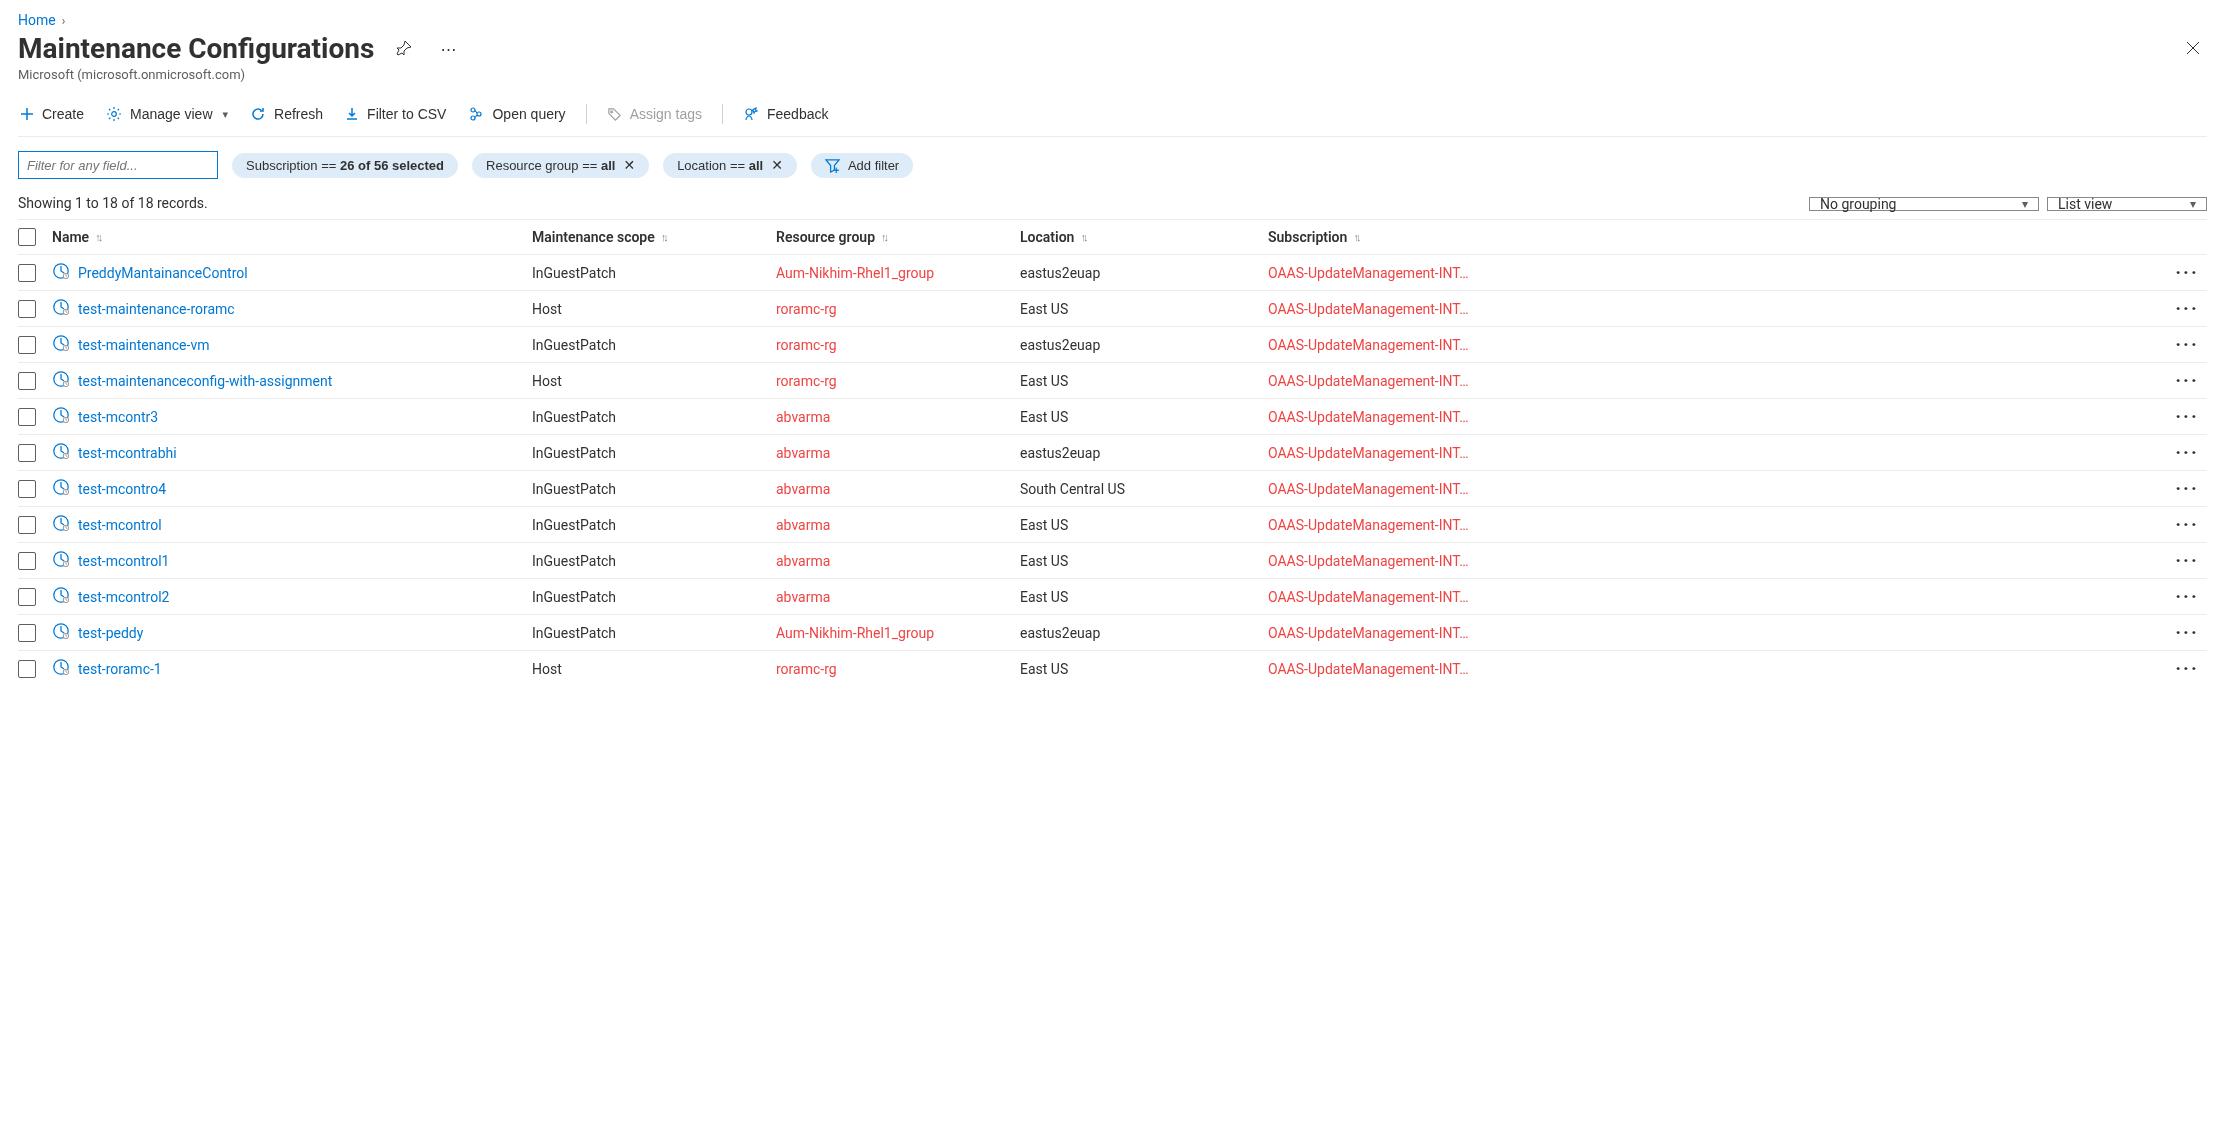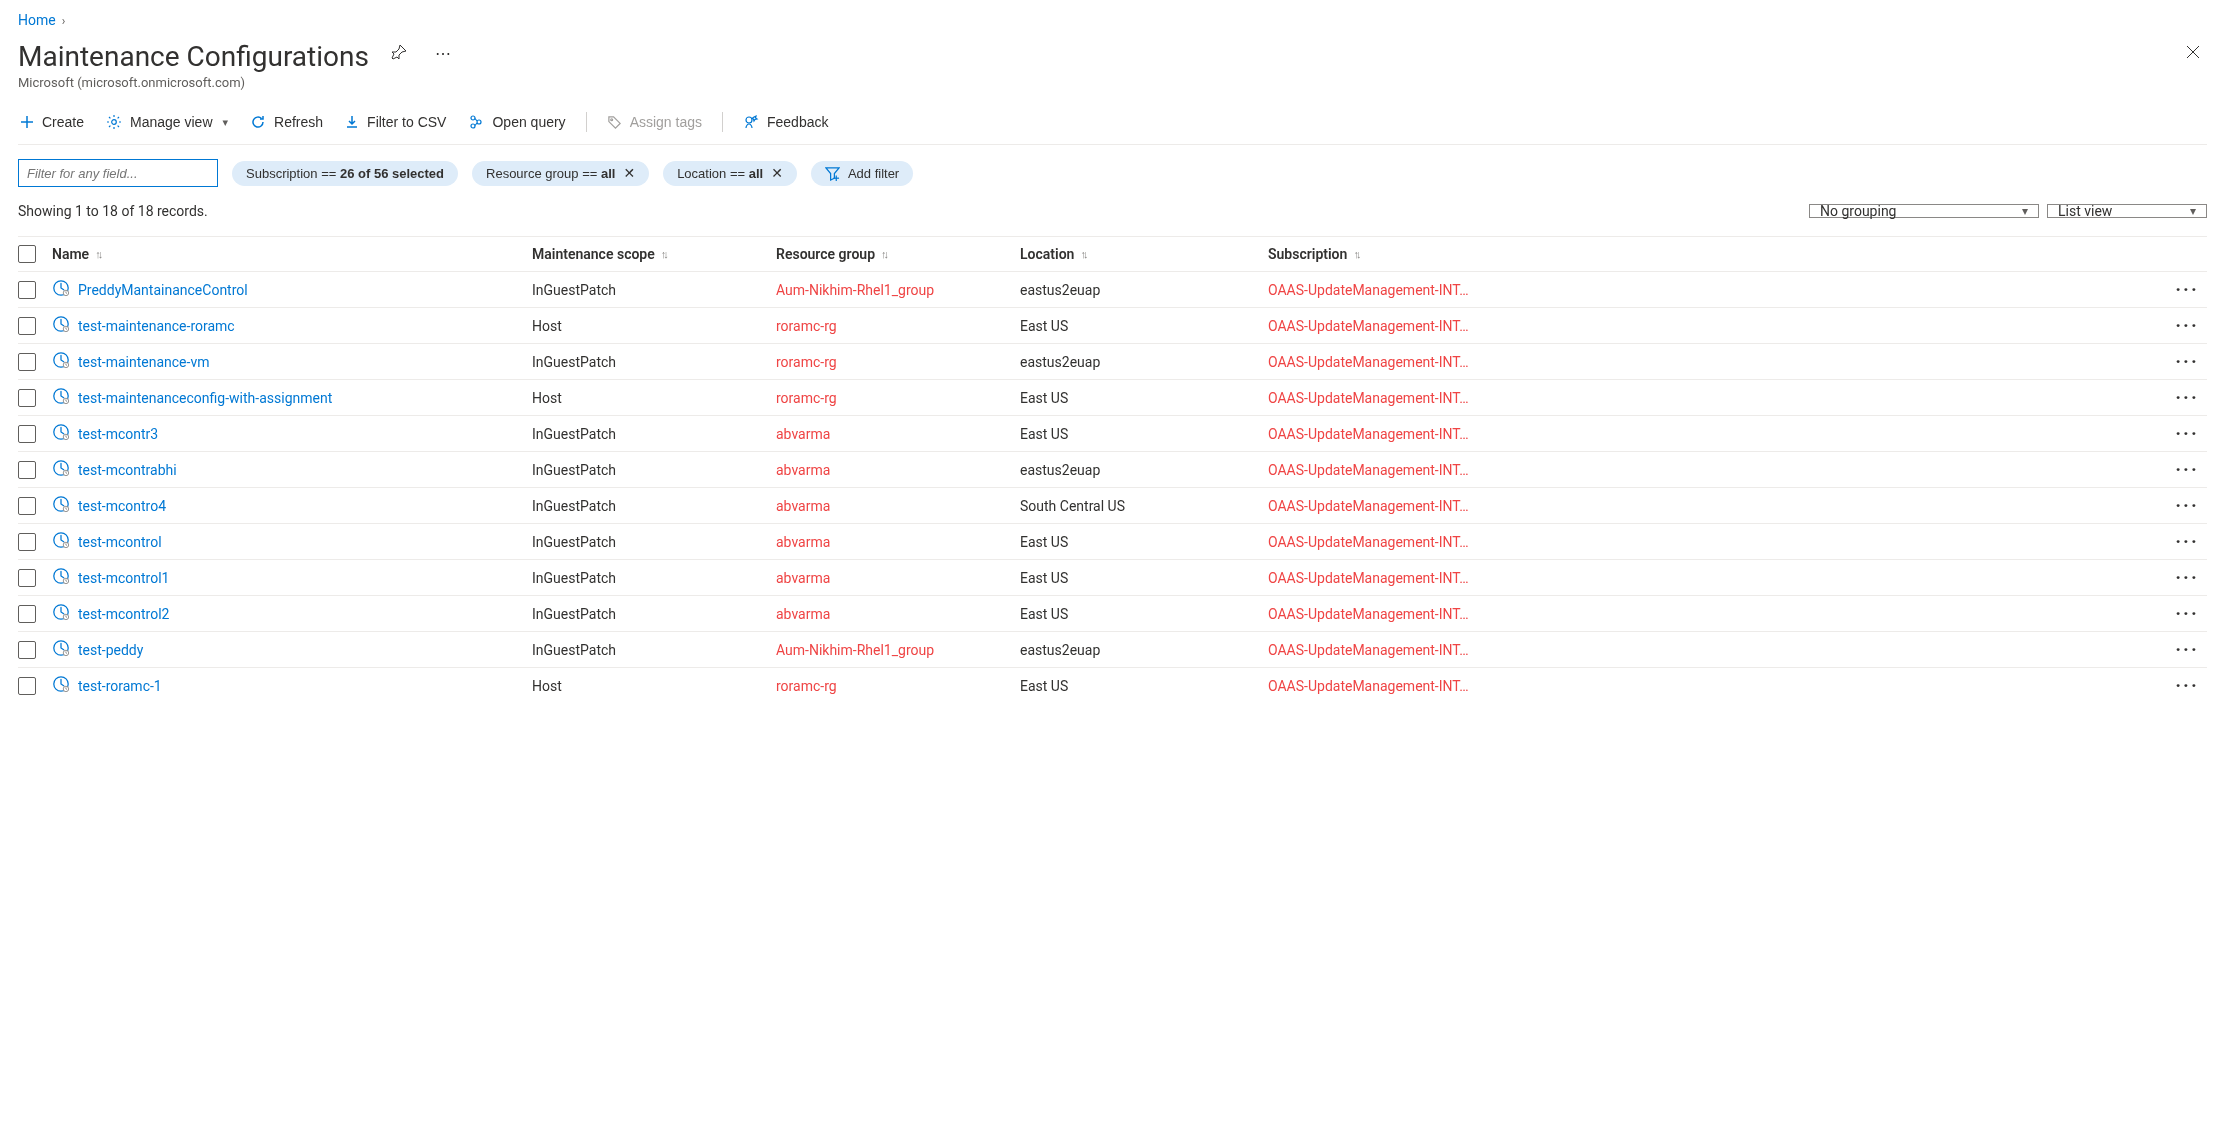--- a/index.html
+++ b/index.html
@@ -16,7 +16,7 @@
   .breadcrumb .chevron { color: #605e5c; font-size: 12px; }
   .header-row { display: flex; align-items: center; justify-content: space-between; margin-top: 4px; }
   .title-row { display: flex; align-items: center; gap: 16px; }
-  h1 { font-size: 28px; font-weight: 400; margin: 8px 0 2px 0; }
+  h1 { font-size: 28px; font-weight: 700; margin: 0 0 2px 0; }
   .subtitle { font-size: 13px; color: #605e5c; margin-bottom: 14px; }
   .pin-btn, .more-btn, .close-btn { background: none; border: none; cursor: pointer; padding: 6px; color: #323130; }
   .close-btn svg { width: 16px; height: 16px; }

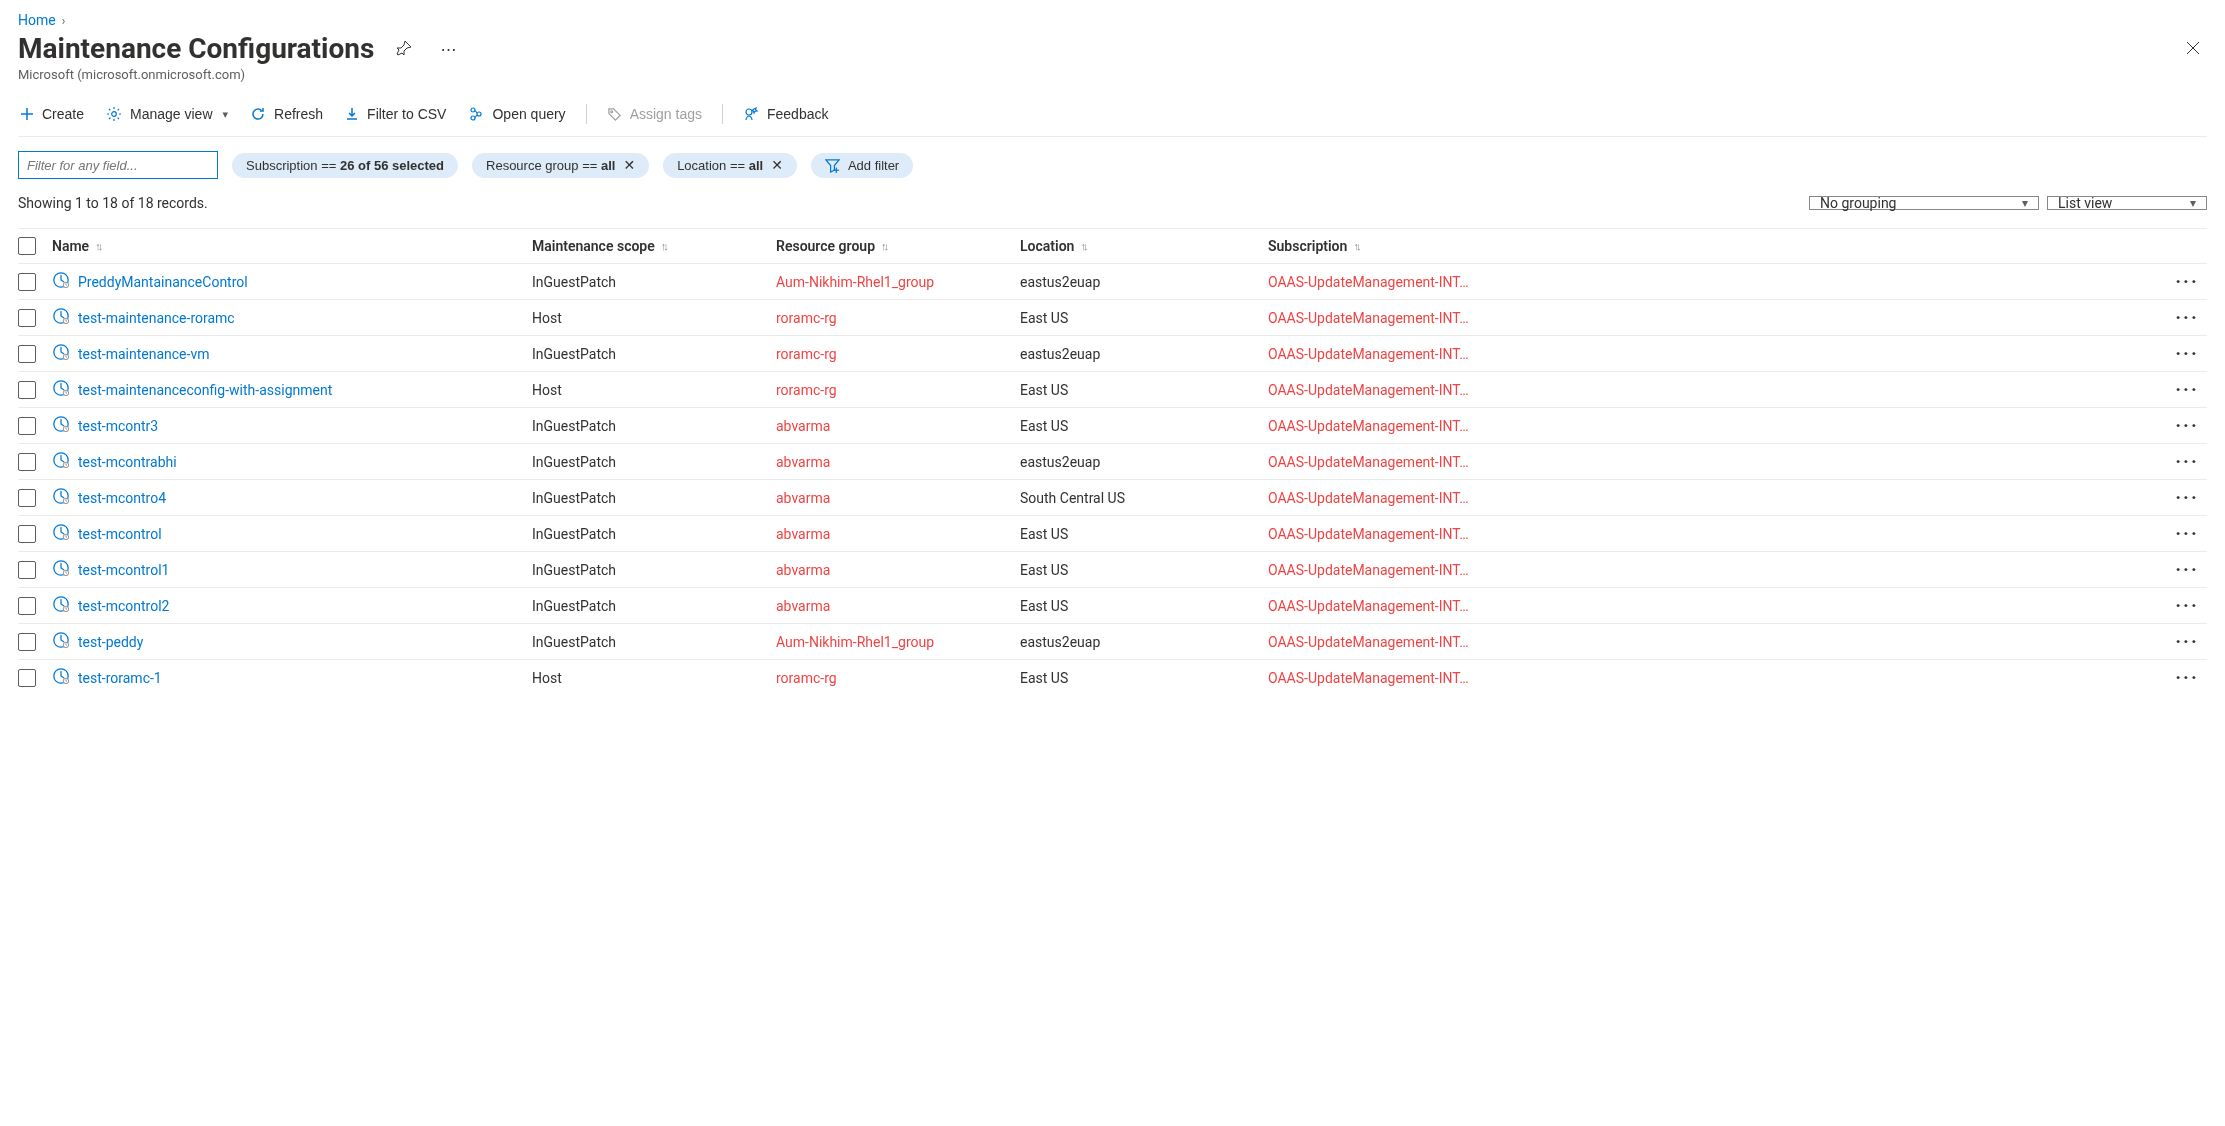--- a/index.html
+++ b/index.html
@@ -59,8 +59,8 @@
   .pill .icon { color: #0078d4; display: inline-flex; }
 
   .status-row {
-    display: flex; align-items: center; justify-content: space-between;
-    margin: 4px 0 17px 0;
+    display: flex; align-items: flex-end; justify-content: space-between;
+    margin: 4px 0 8px 0;
   }
   .status-text { font-size: 14px; color: #323130; }
   .view-selects { display: flex; gap: 8px; }

